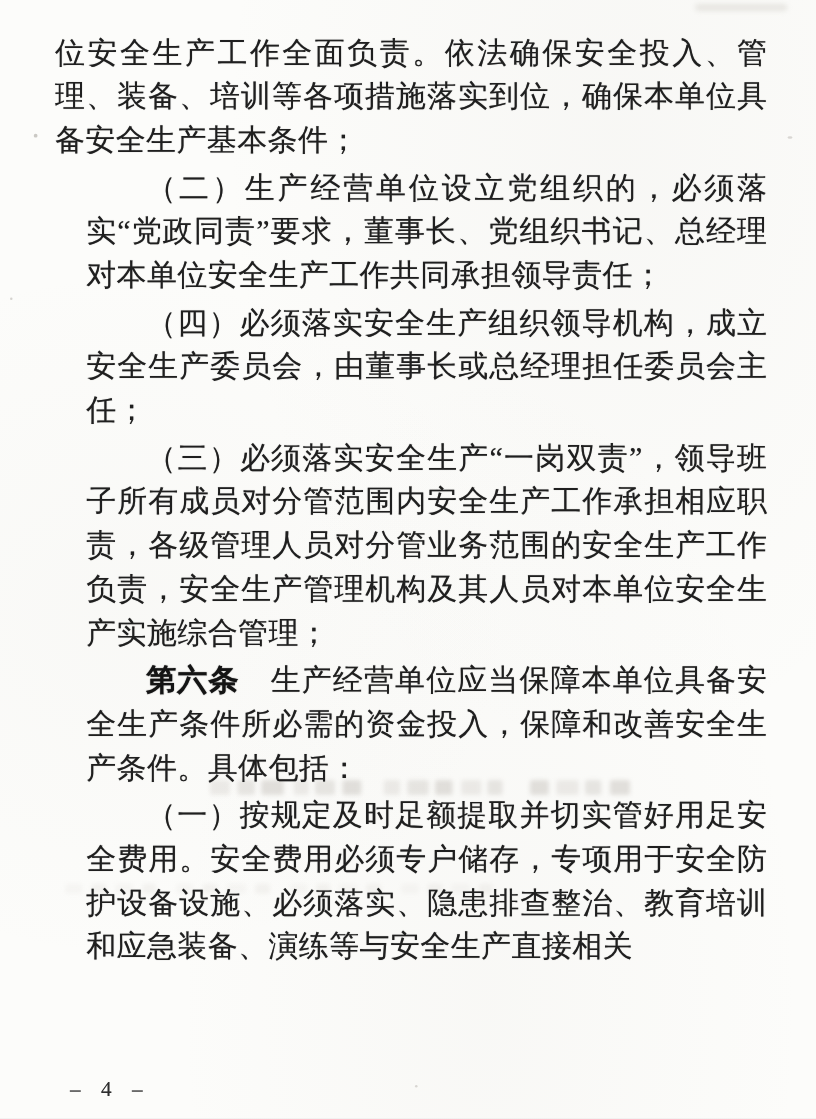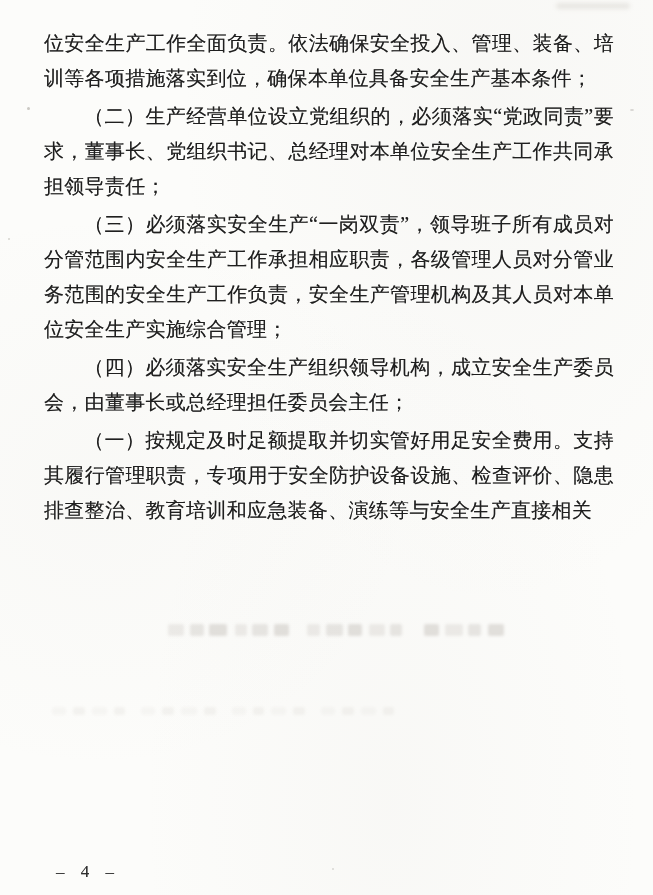--- a/index.html
+++ b/index.html
@@ -29,7 +29,7 @@
   }
   .para {
     margin: 0 0 3px 0;
-    font-size: 20px;
+    font-size: 24px;
     line-height: 35px;
     text-align: justify;
     text-justify: inter-ideograph;

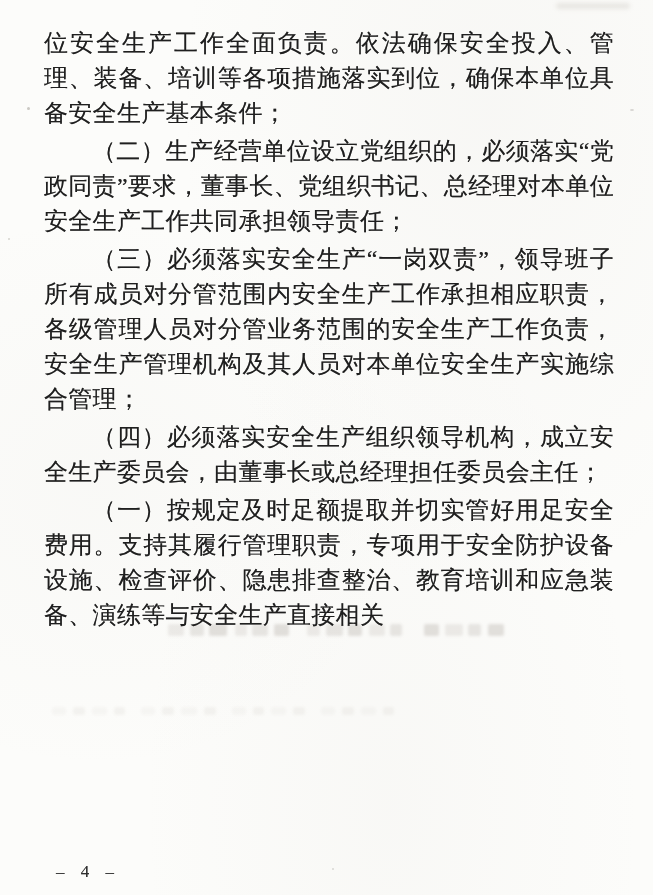--- a/index.html
+++ b/index.html
@@ -37,7 +37,7 @@
     text-shadow: 0 0 0.6px rgba(25,25,25,0.55);
     word-break: break-all;
   }
-  .para.indent { text-indent: 2em; }
+  .para.indent { text-indent: 2em; margin-left: 25px; }
   .para b.lead {
     font-weight: bold;
     color: #141414;

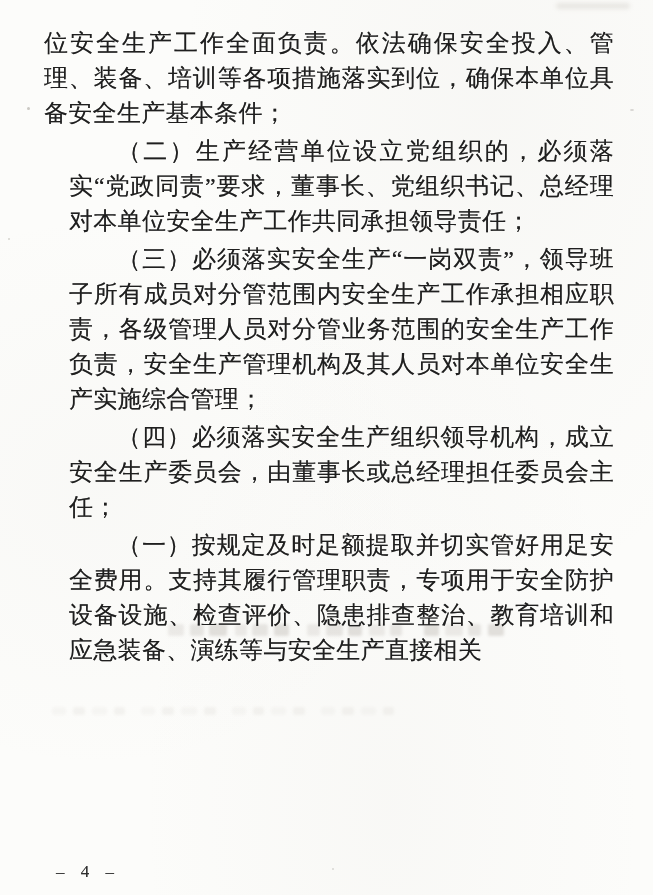--- a/index.html
+++ b/index.html
@@ -140,8 +140,8 @@
   <div class="content">
       <p class="para">位安全生产工作全面负责。依法确保安全投入、管理、装备、培训等各项措施落实到位，确保本单位具备安全生产基本条件；</p>
       <p class="para indent">（二）生产经营单位设立党组织的，必须落实“党政同责”要求，董事长、党组织书记、总经理对本单位安全生产工作共同承担领导责任；</p>
+      <p class="para indent">（四）必须落实安全生产组织领导机构，成立安全生产委员会，由董事长或总经理担任委员会主任；</p>
       <p class="para indent">（三）必须落实安全生产“一岗双责”，领导班子所有成员对分管范围内安全生产工作承担相应职责，各级管理人员对分管业务范围的安全生产工作负责，安全生产管理机构及其人员对本单位安全生产实施综合管理；</p>
-      <p class="para indent">（四）必须落实安全生产组织领导机构，成立安全生产委员会，由董事长或总经理担任委员会主任；</p>
       <p class="para indent">（一）按规定及时足额提取并切实管好用足安全费用。支持其履行管理职责，专项用于安全防护设备设施、检查评价、隐患排查整治、教育培训和应急装备、演练等与安全生产直接相关</p>
     </div>
 

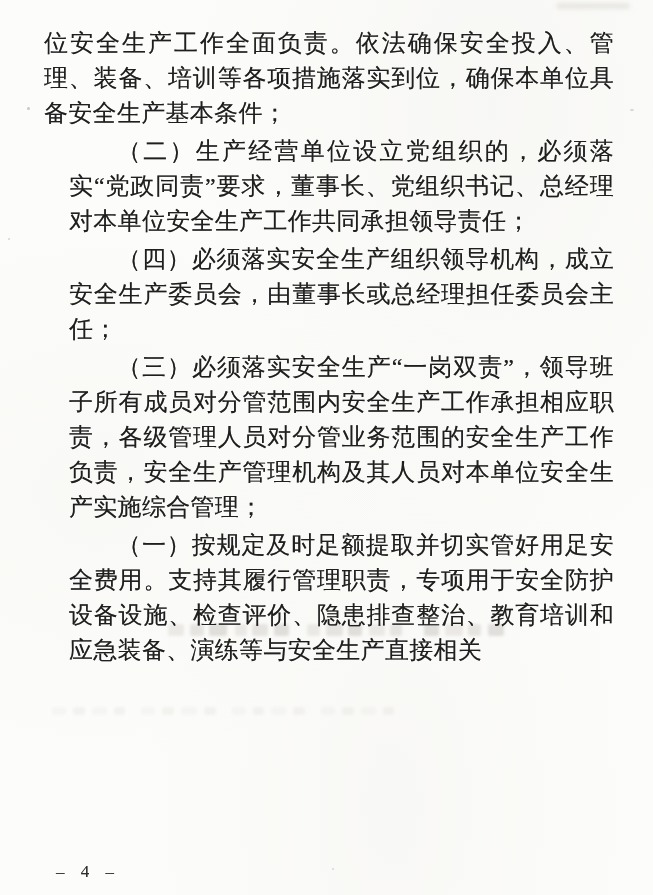--- a/index.html
+++ b/index.html
@@ -142,6 +142,7 @@
       <p class="para indent">（二）生产经营单位设立党组织的，必须落实“党政同责”要求，董事长、党组织书记、总经理对本单位安全生产工作共同承担领导责任；</p>
       <p class="para indent">（四）必须落实安全生产组织领导机构，成立安全生产委员会，由董事长或总经理担任委员会主任；</p>
       <p class="para indent">（三）必须落实安全生产“一岗双责”，领导班子所有成员对分管范围内安全生产工作承担相应职责，各级管理人员对分管业务范围的安全生产工作负责，安全生产管理机构及其人员对本单位安全生产实施综合管理；</p>
+      <p class="para indent"><b class="lead">第六条</b>　生产经营单位应当保障本单位具备安全生产条件所必需的资金投入，保障和改善安全生产条件。具体包括：</p>
       <p class="para indent">（一）按规定及时足额提取并切实管好用足安全费用。支持其履行管理职责，专项用于安全防护设备设施、检查评价、隐患排查整治、教育培训和应急装备、演练等与安全生产直接相关</p>
     </div>
 

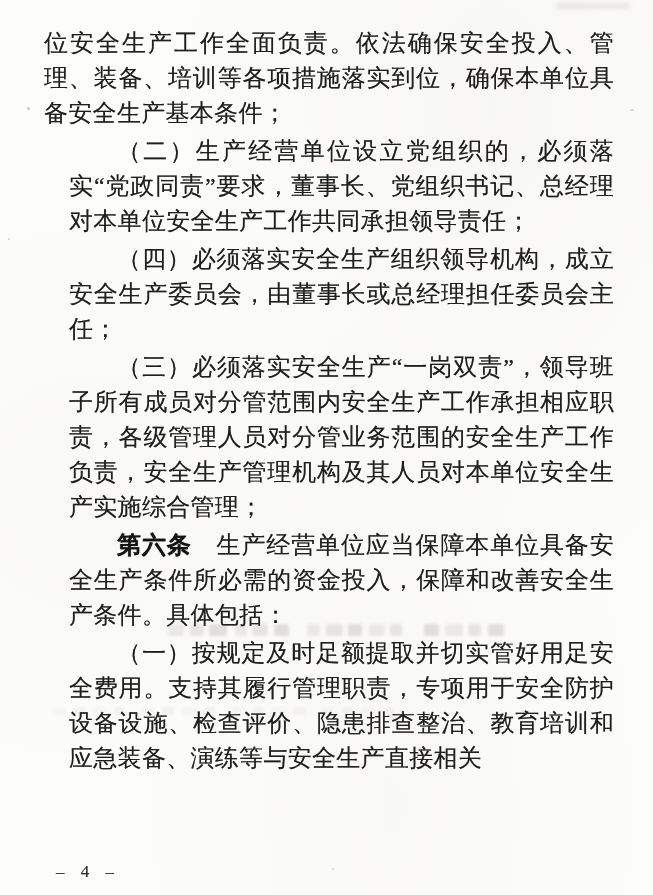--- a/index.html
+++ b/index.html
@@ -143,7 +143,7 @@
       <p class="para indent">（四）必须落实安全生产组织领导机构，成立安全生产委员会，由董事长或总经理担任委员会主任；</p>
       <p class="para indent">（三）必须落实安全生产“一岗双责”，领导班子所有成员对分管范围内安全生产工作承担相应职责，各级管理人员对分管业务范围的安全生产工作负责，安全生产管理机构及其人员对本单位安全生产实施综合管理；</p>
       <p class="para indent"><b class="lead">第六条</b>　生产经营单位应当保障本单位具备安全生产条件所必需的资金投入，保障和改善安全生产条件。具体包括：</p>
-      <p class="para indent">（一）按规定及时足额提取并切实管好用足安全费用。支持其履行管理职责，专项用于安全防护设备设施、检查评价、隐患排查整治、教育培训和应急装备、演练等与安全生产直接相关</p>
+      <p class="para indent">（一）按规定及时足额提取并切实管好用足安全费用。安全费用必须专户储存，专项用于安全防护设备设施、必须落实、隐患排查整治、教育培训和应急装备、演练等与安全生产直接相关</p>
     </div>
 
   <div class="page-number">– 4 –</div>

